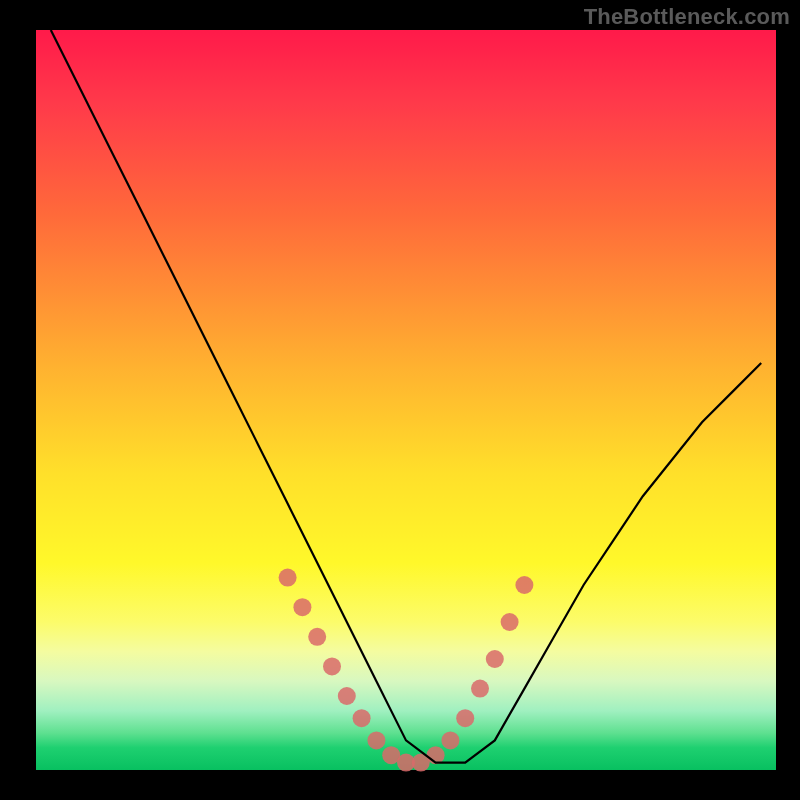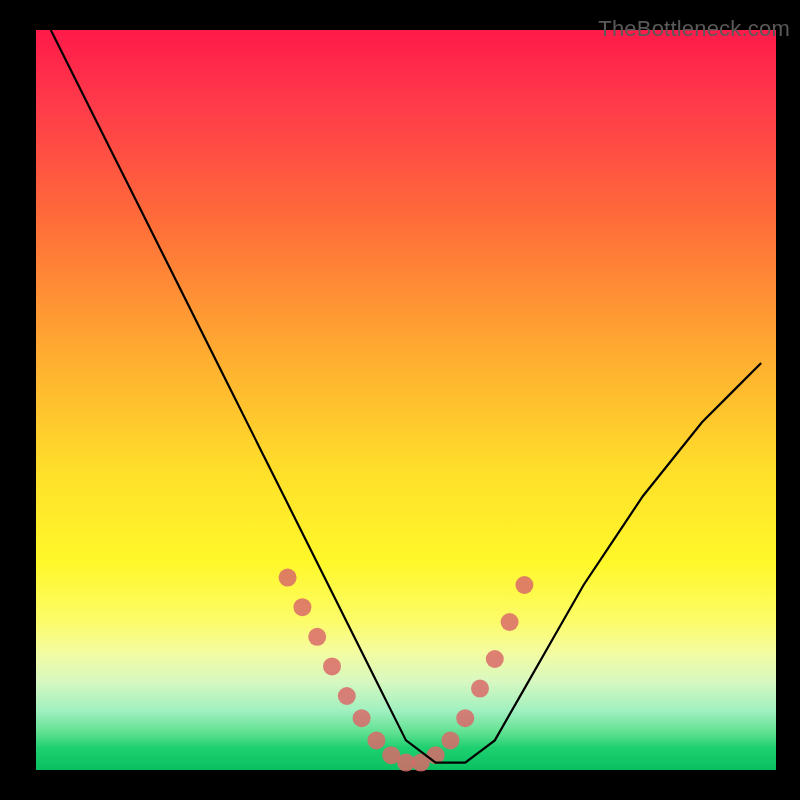--- a/index.html
+++ b/index.html
@@ -34,12 +34,12 @@
   }
   .watermark {
     position: absolute;
-    top: 16px;
+    top: 4px;
     right: 10px;
     font-family: Arial, Helvetica, sans-serif;
     font-size: 22px;
     color: #5a5a5a;
-    font-weight: 400;
+    font-weight: 700;
     letter-spacing: 0.2px;
   }
   svg.curve {

